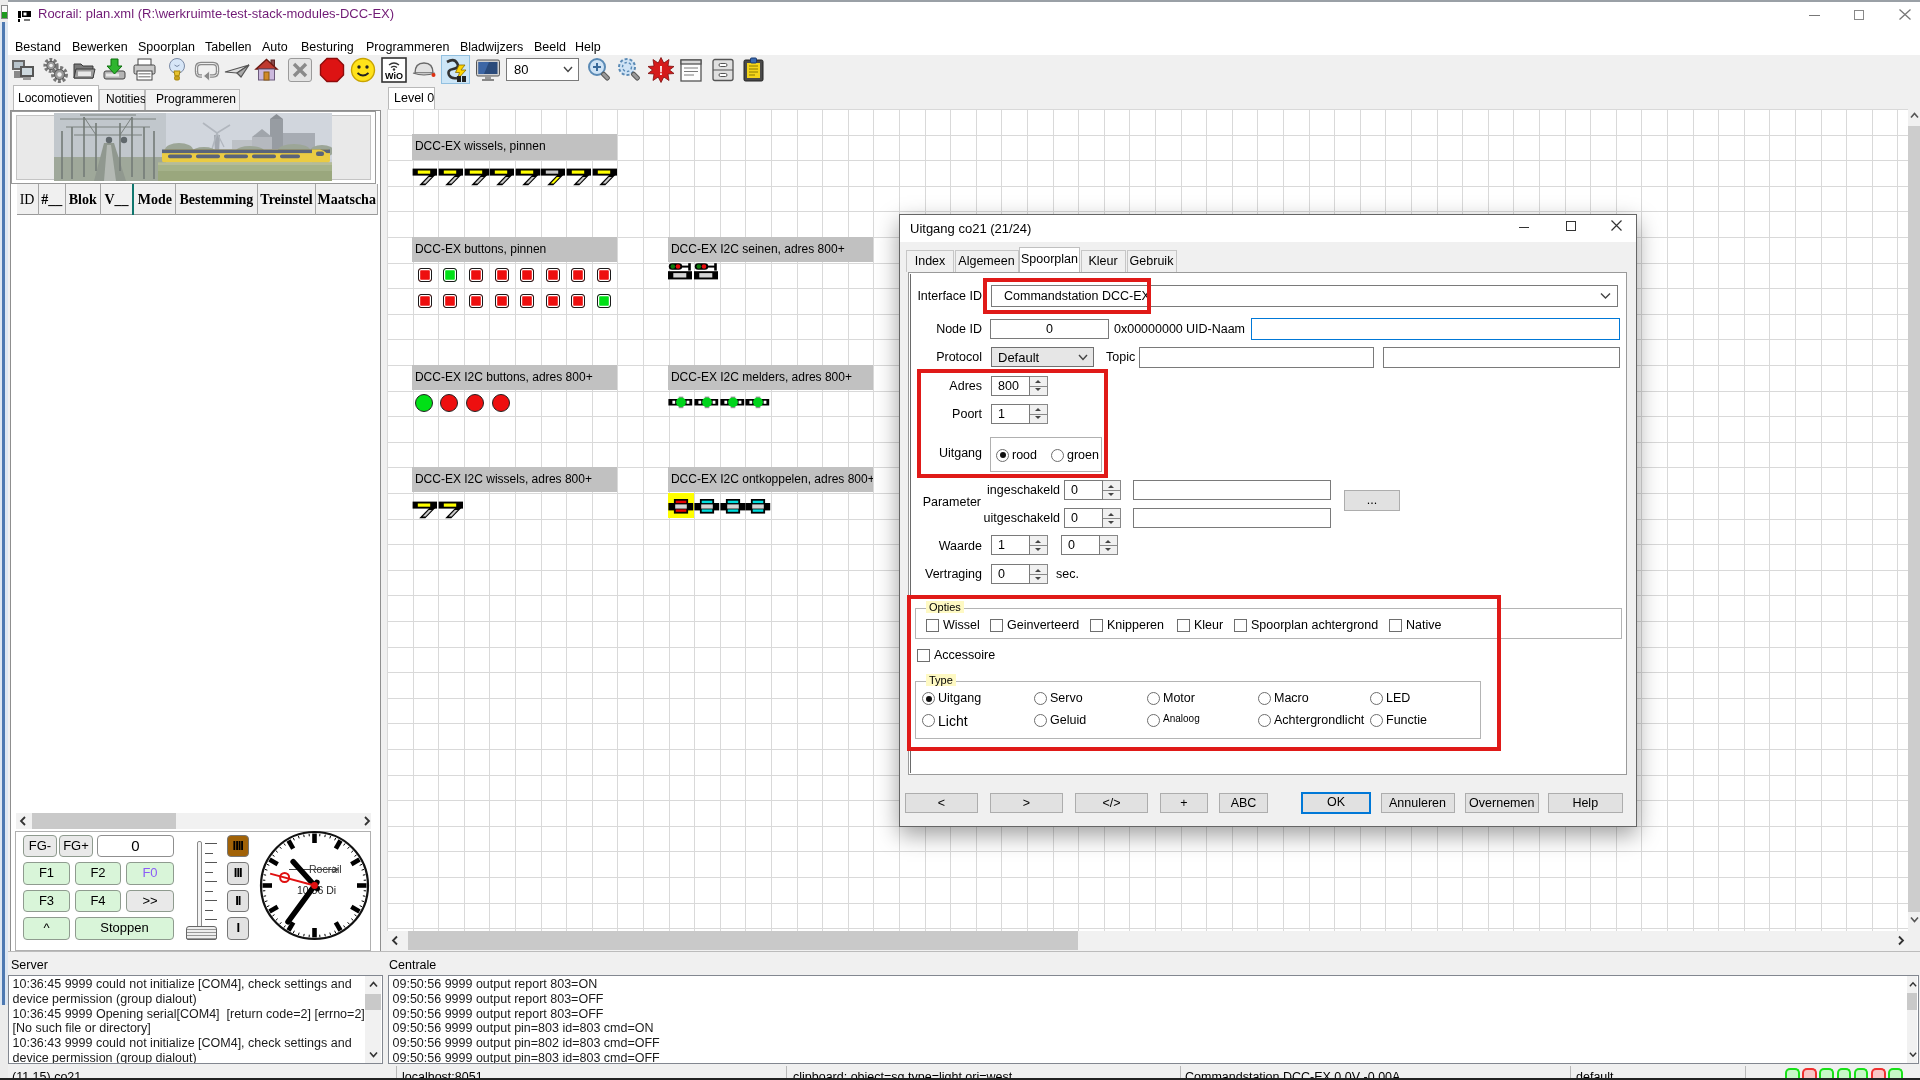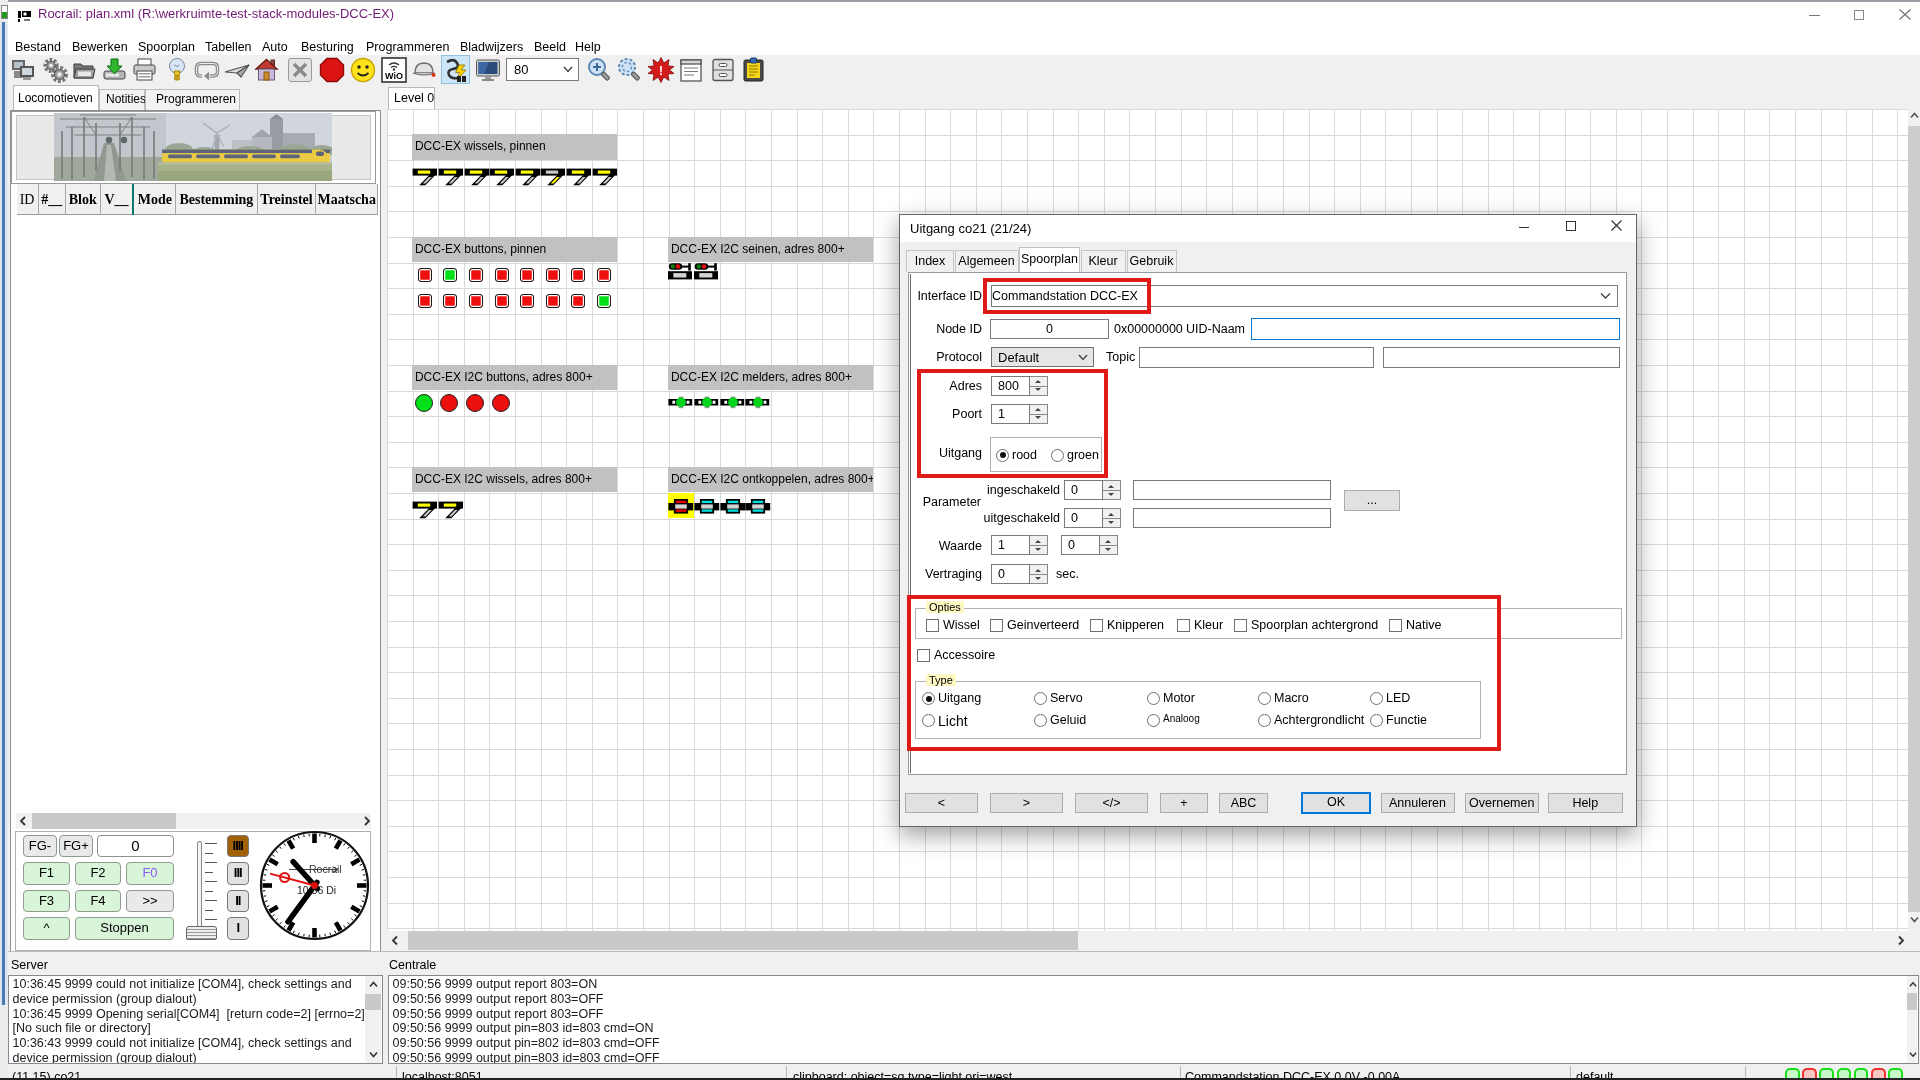--- a/index.html
+++ b/index.html
@@ -625,7 +625,7 @@
 <div class="abs" style="z-index:21;left:908px;top:271.5px;width:719px;height:503px;background:#fff;border:1px solid #9a9a9a"></div>
 <div class="abs" style="z-index:21;left:910px;top:273.5px;width:1px;height:499px;background:#6a6a6a"></div>
 <div class="rlbl" style="z-index:21;left:862px;top:288.5px;width:120px;font-size:12.5px">Interface ID</div>
-<div class="tf" style="z-index:21;left:991px;top:284.5px;width:627px;height:22px;line-height:20px;padding-left:0;text-align:left;border-color:#7a7a7a;overflow:hidden;font-size:12.5px">Commandstation DCC-EX</div>
+<div class="tf" style="z-index:21;left:991px;top:284.5px;width:627px;height:22px;line-height:20px;padding-left:12px;text-align:left;border-color:#7a7a7a;overflow:hidden;font-size:12.5px">Commandstation DCC-EX</div>
 <svg class="abs" style="z-index:21;left:1600px;top:292px" width="11" height="8" viewBox="0 0 11 8">
     <path d="M1 1.5 L5.5 6 L10 1.5" stroke="#444" stroke-width="1.4" fill="none"></path>
   </svg>

